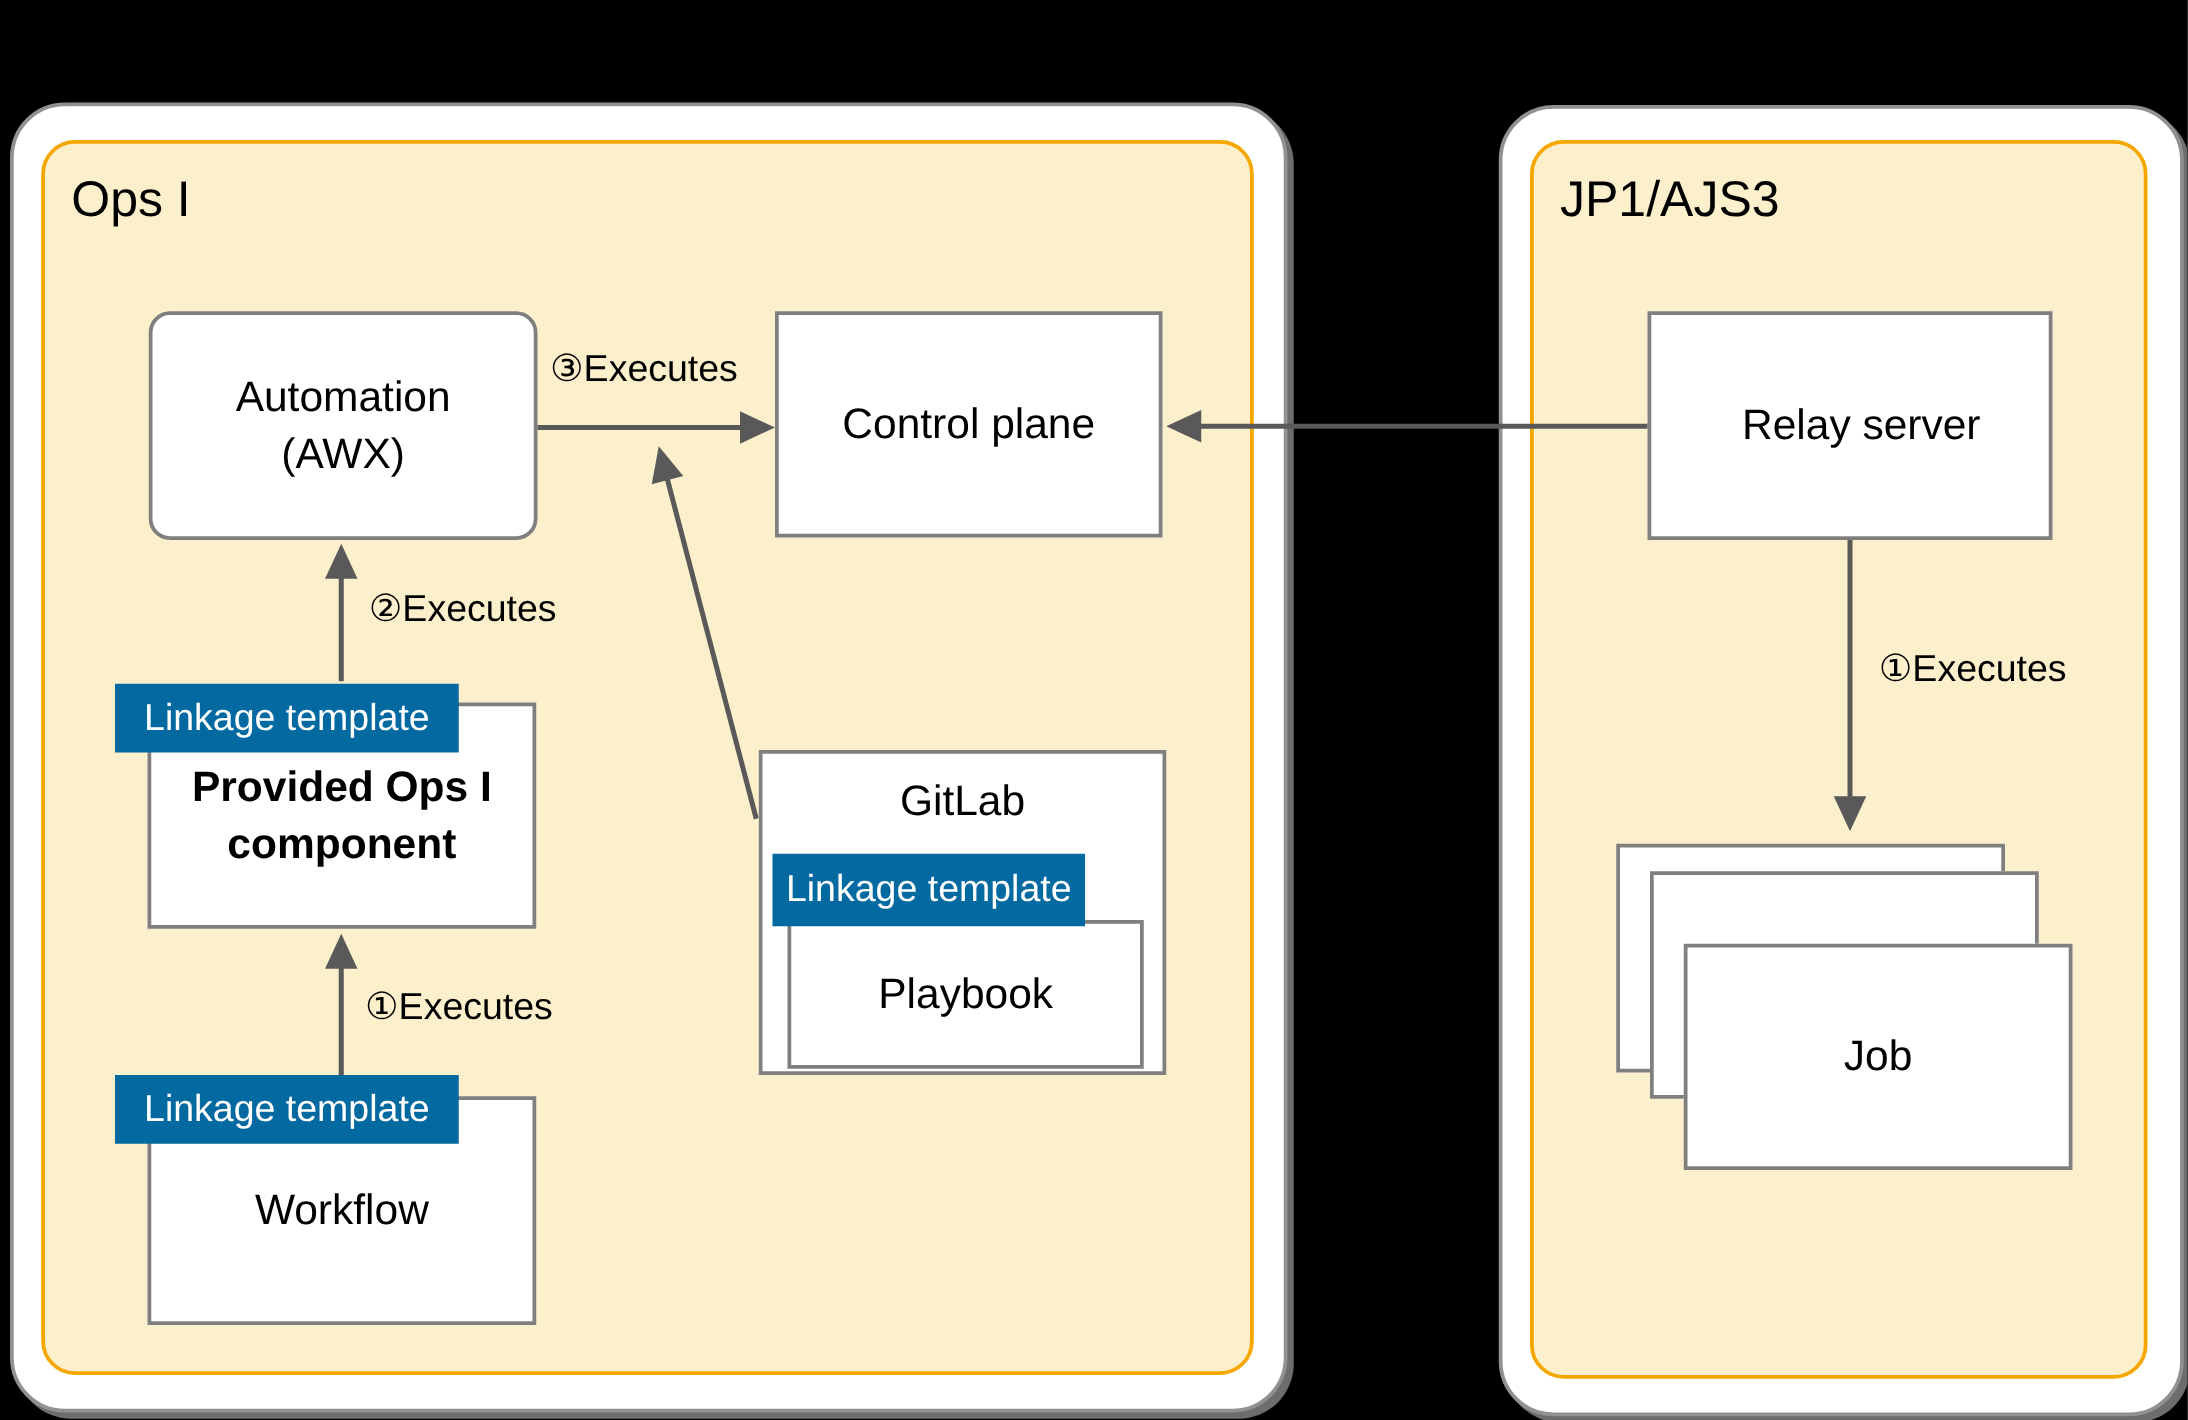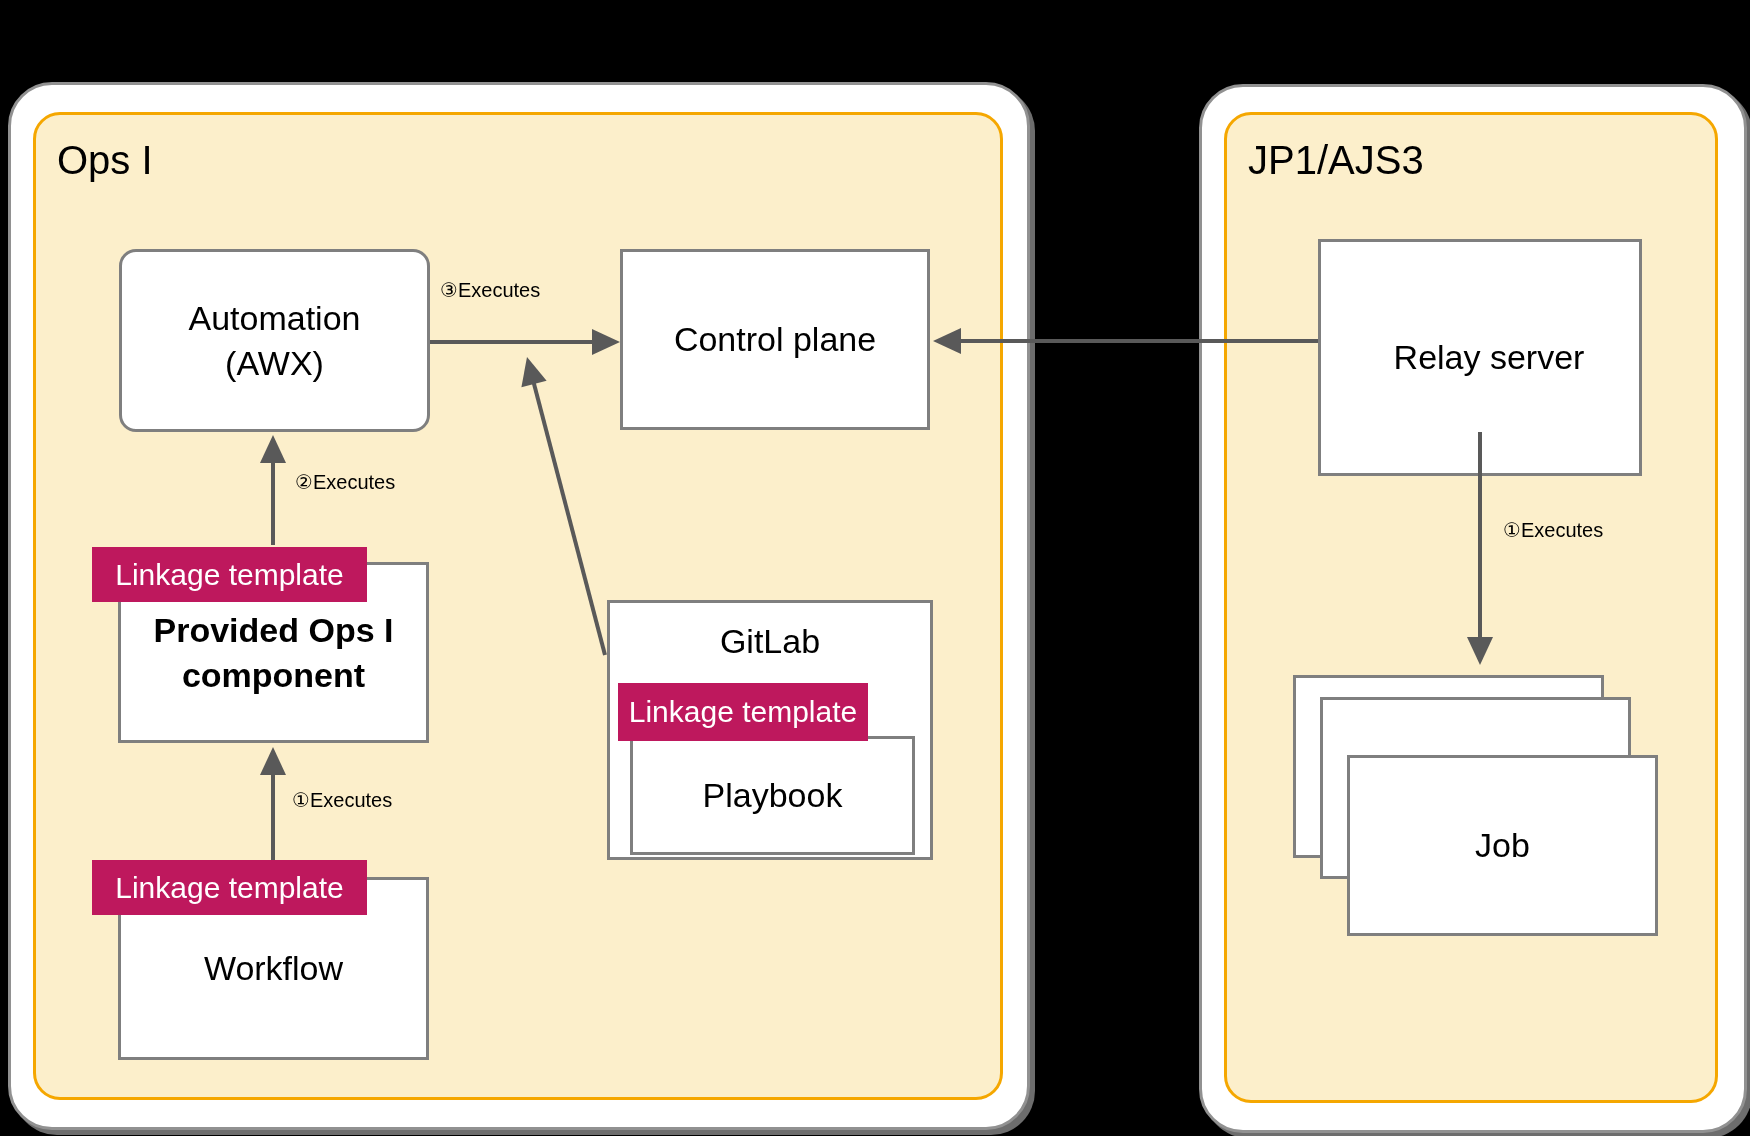--- a/index.html
+++ b/index.html
@@ -33,7 +33,7 @@
     font-size:30px;white-space:nowrap;
   }
   .exec-label{
-    position:absolute;font-size:20px;color:#000;white-space:nowrap;
+    position:absolute;font-size:30px;color:#000;white-space:nowrap;
   }
   #arrows{position:absolute;left:0;top:0;z-index:50;pointer-events:none;}
   .arrow-line{stroke:#595959;stroke-width:4;fill:none;}

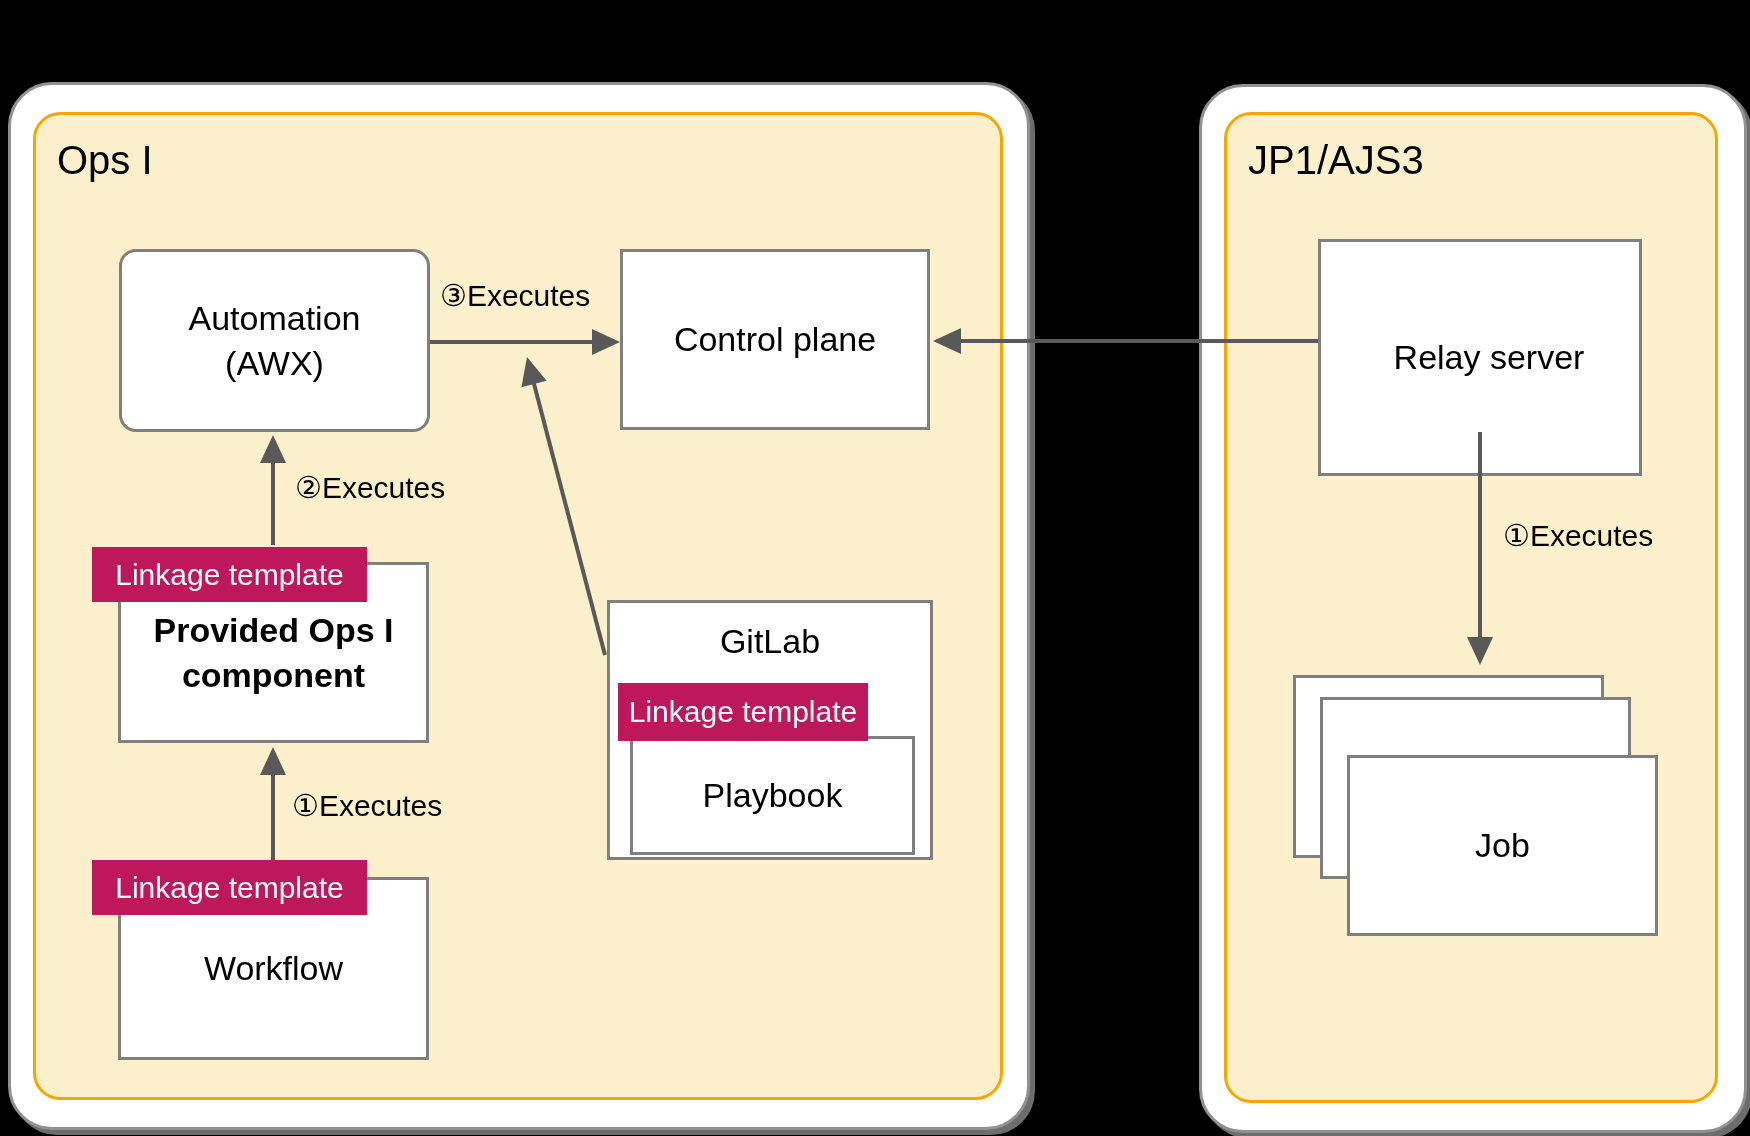--- a/index.html
+++ b/index.html
@@ -71,7 +71,7 @@
   <div class="tag z40" style="left:92px;top:860px;width:275px;height:55px;">Linkage template</div>
   <div class="tag z40" style="left:618px;top:683px;width:250px;height:58px;">Linkage template</div>
 
-  <div class="node z20" style="left:1318px;top:239px;width:324px;height:237px;padding-left:18px;">Relay server</div>
+  <div class="node z20" style="left:1318px;top:249px;width:324px;height:183px;padding-left:18px;">Relay server</div>
 
   <div class="node plain z20" style="left:1293px;top:675px;width:311px;height:183px;"></div>
   <div class="node plain z20" style="left:1320px;top:697px;width:311px;height:182px;"></div>

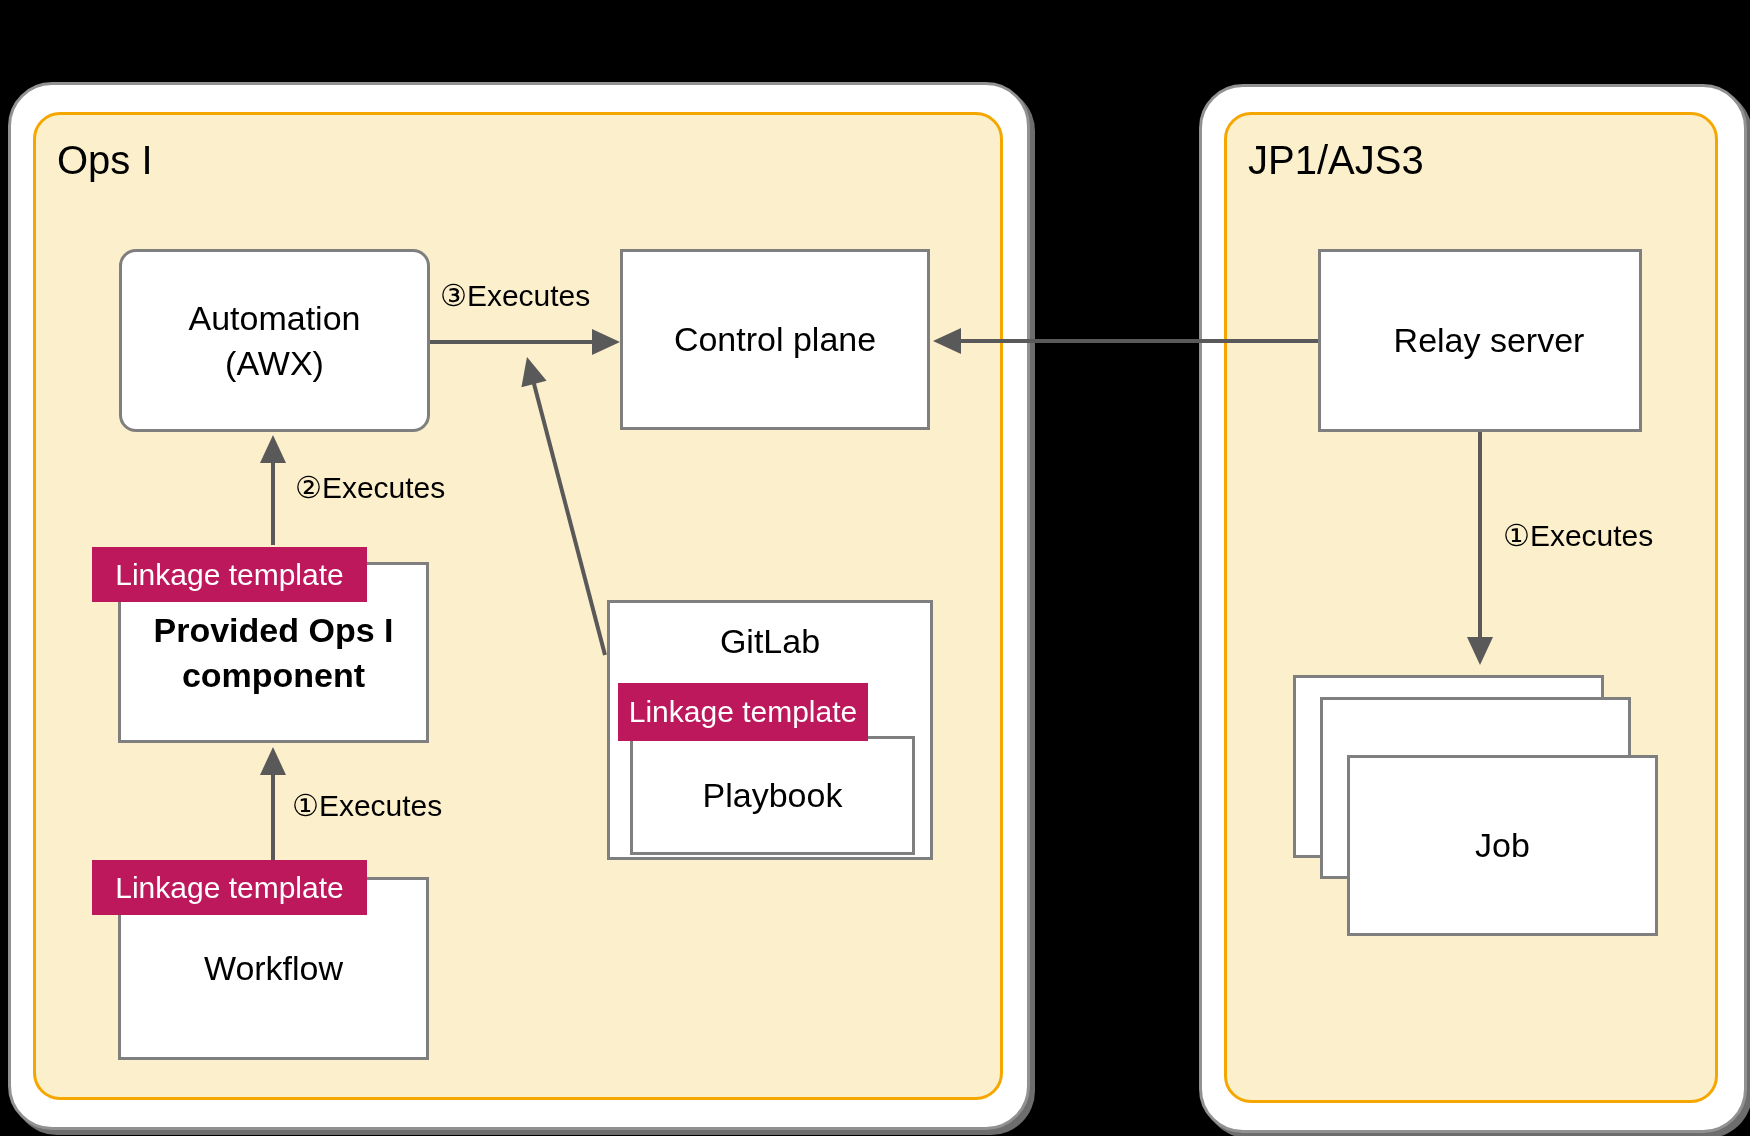--- a/index.html
+++ b/index.html
@@ -28,7 +28,7 @@
     position:absolute;font-size:34px;text-align:center;white-space:nowrap;
   }
   .tag{
-    position:absolute;background:#be185d;color:#fff;box-sizing:border-box;
+    position:absolute;background:#0369a1;color:#fff;box-sizing:border-box;
     display:flex;align-items:center;justify-content:center;
     font-size:30px;white-space:nowrap;
   }

